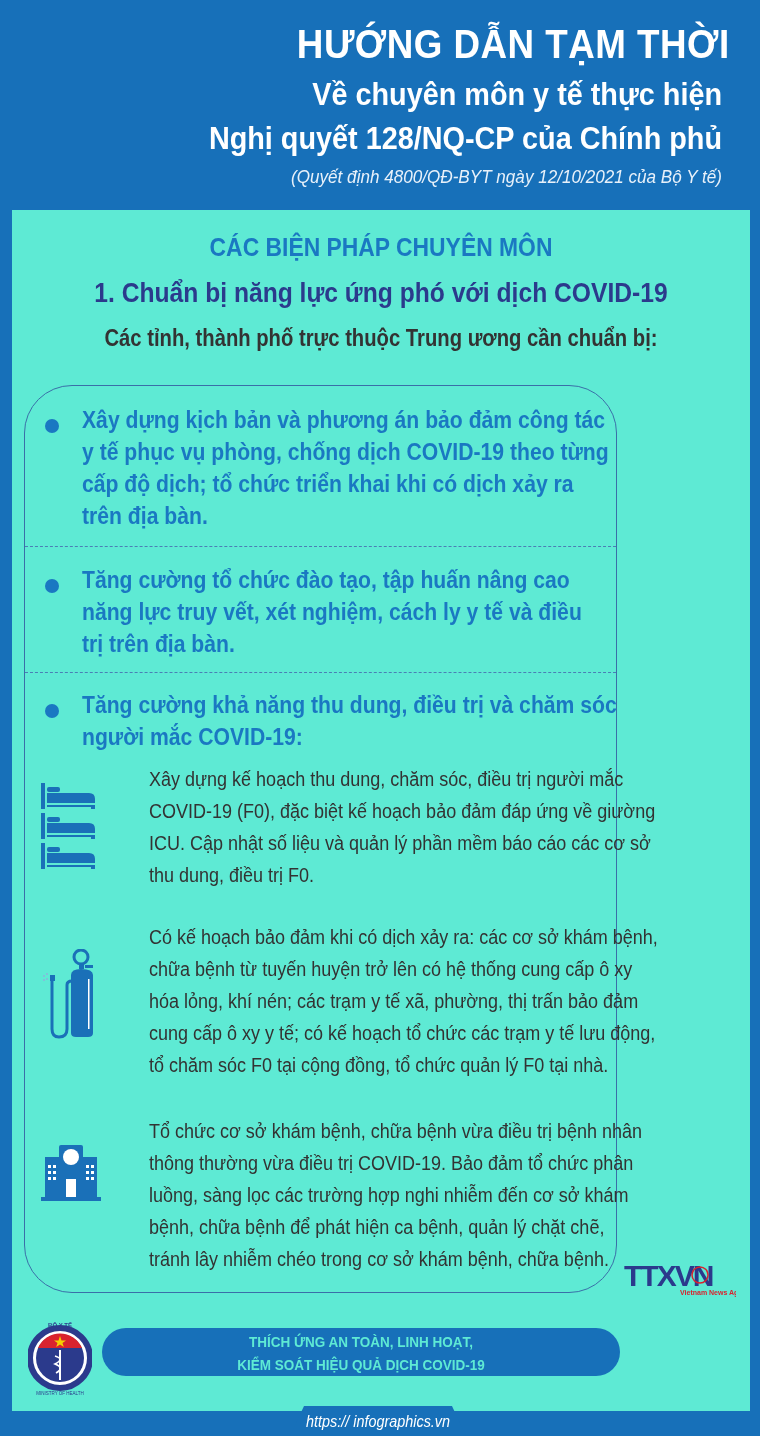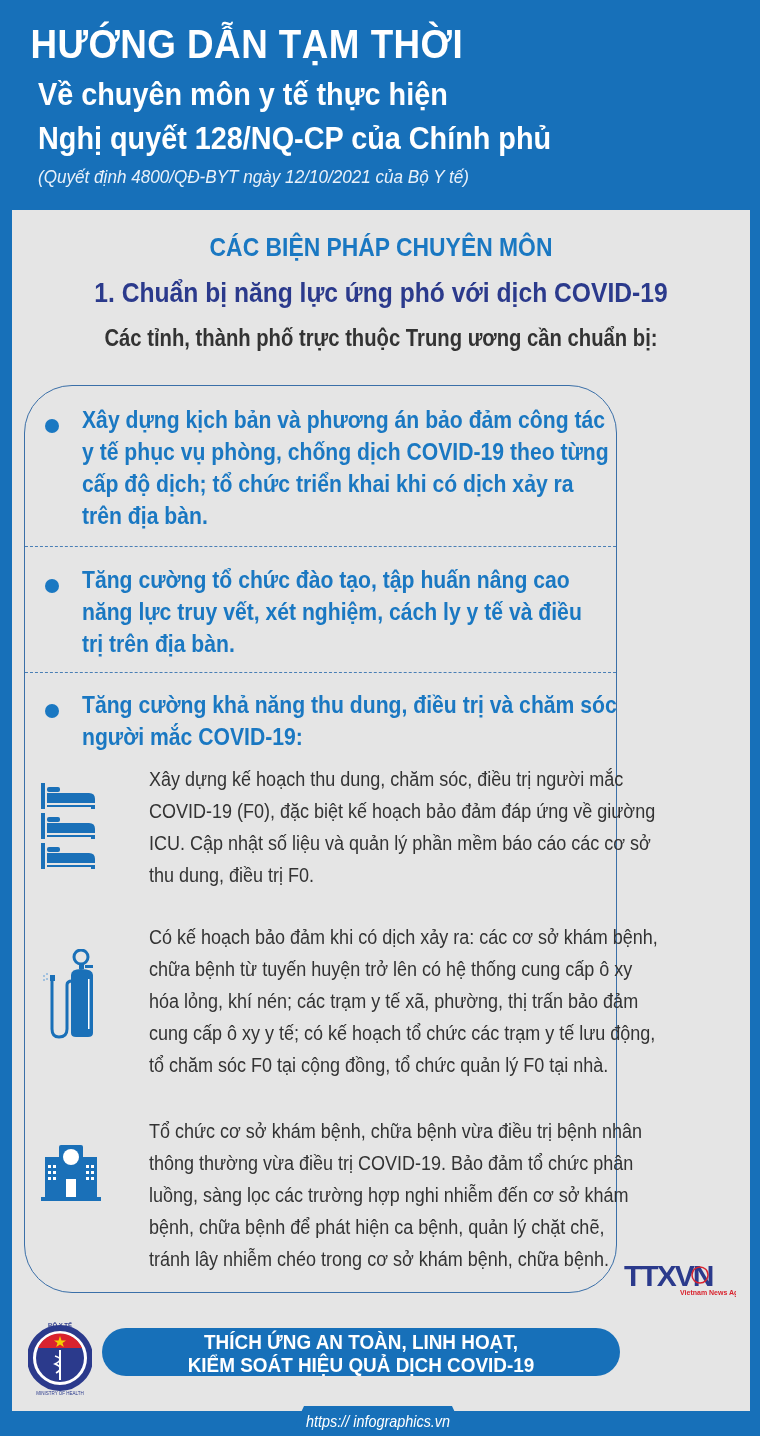--- a/index.html
+++ b/index.html
@@ -11,7 +11,7 @@
   }
   .header {
     position: absolute; left: 0; top: 0; width: 760px; height: 205px;
-    text-align: left; color: #ffffff;
+    text-align: right; color: #ffffff;
   }
   .h-title {
     position: absolute; left: 0; right: 0; top: 22px;

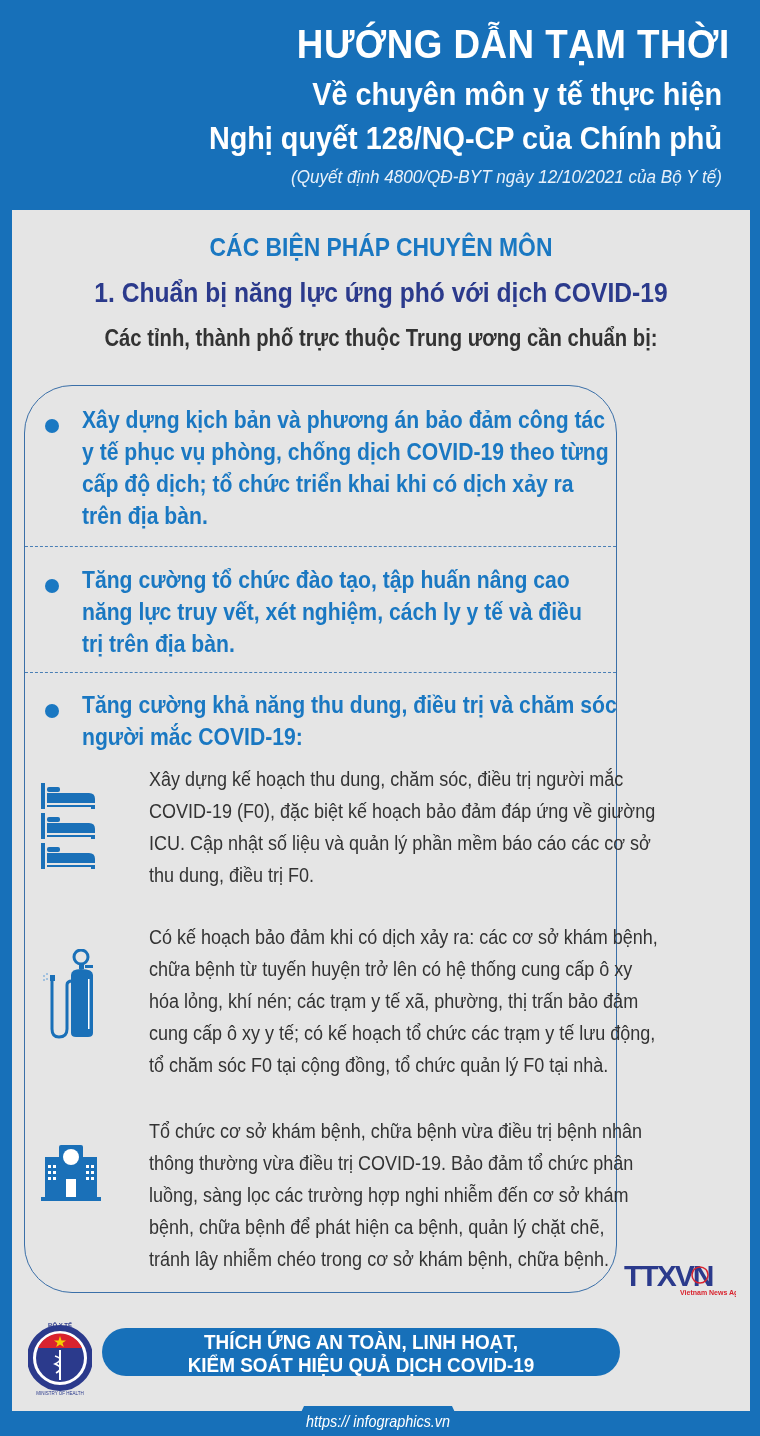--- a/index.html
+++ b/index.html
@@ -32,7 +32,7 @@
   }
   .panel {
     position: absolute; left: 12px; top: 210px; width: 738px; height: 1201px;
-    background: #e5e5e5;
+    background: #5eead4;
     text-decoration: underline;
   }
   .sec-title {

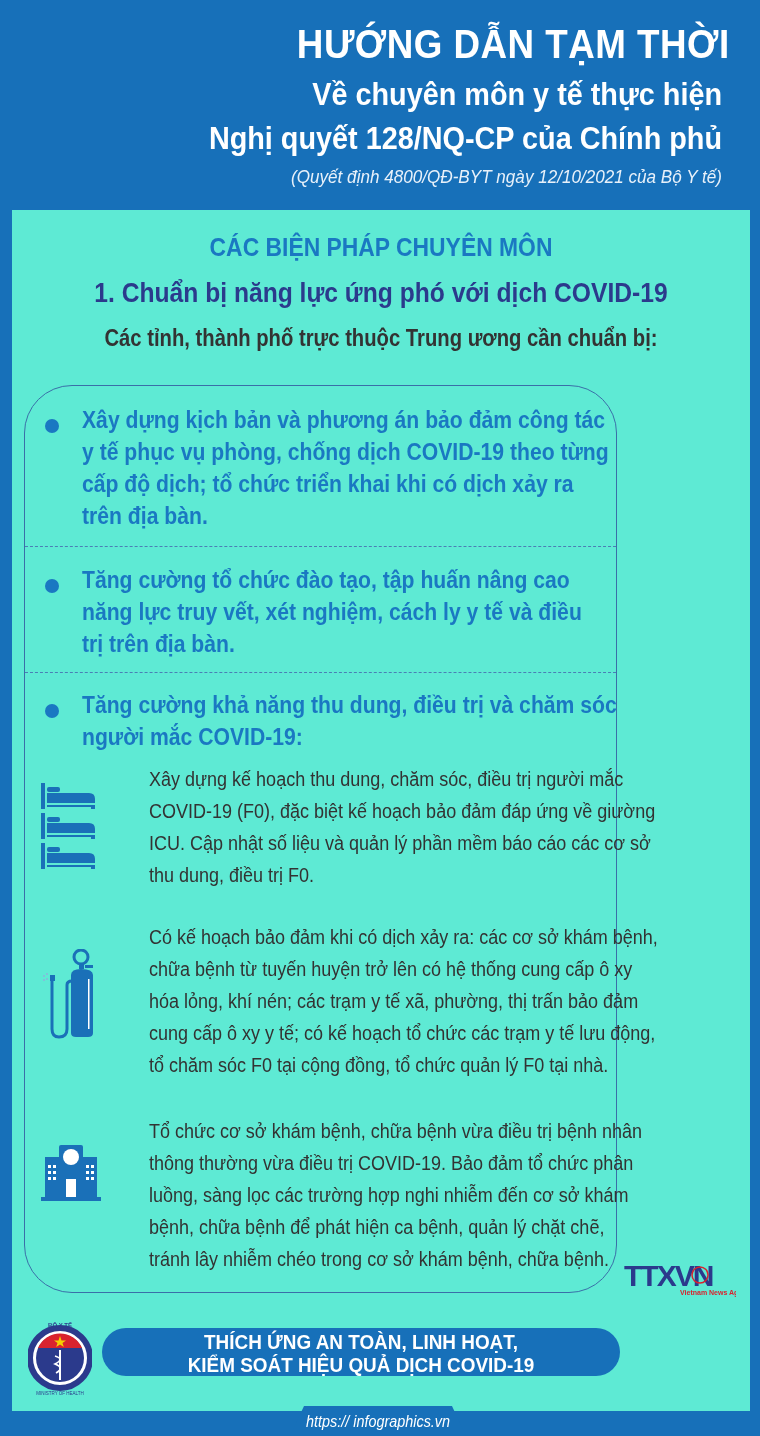--- a/index.html
+++ b/index.html
@@ -79,8 +79,8 @@
   .footer-logo-left { position: absolute; left: 28px; top: 1322px; }
   .slogan {
     position: absolute; left: 102px; top: 1328px; width: 518px; height: 48px;
-    background: #1770b9; border-radius: 26px; color: #ffffff;
-    text-align: center; font-weight: bold; font-size: 21px; line-height: 23px;
+    background: #1770b9; border-radius: 26px; color: #5eead4;
+    text-align: center; font-weight: bold; font-size: 15px; line-height: 23px;
     padding-top: 2px; box-sizing: border-box;
   }
   .slogan span { display: block; transform: scaleX(0.9); }

